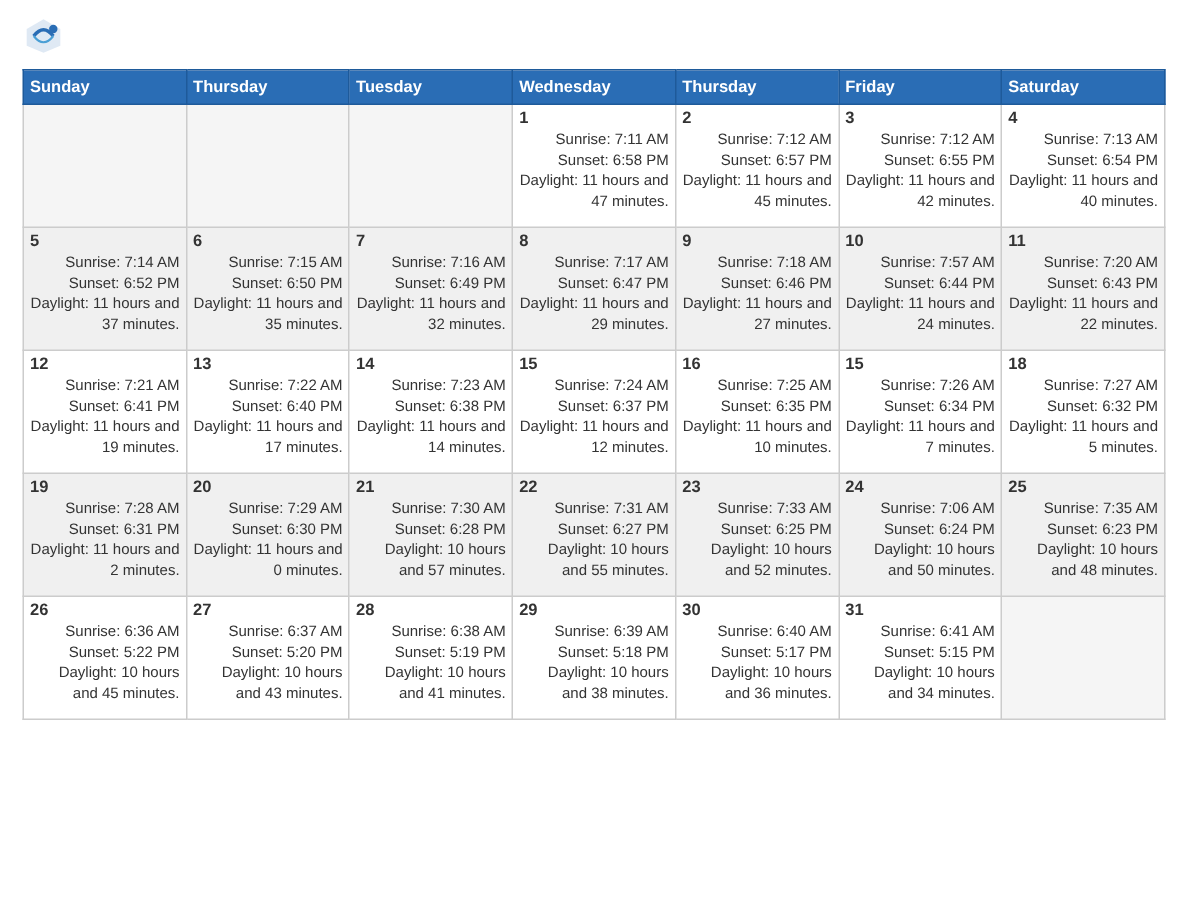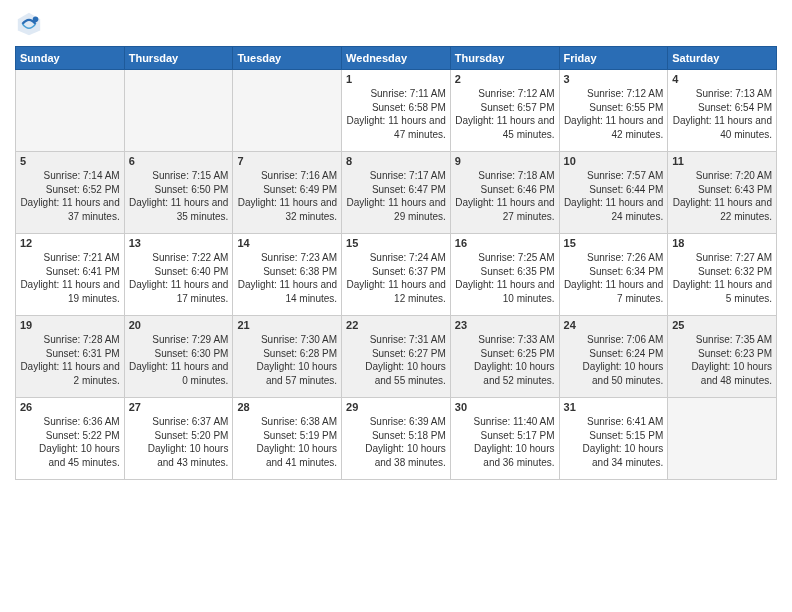--- a/index.html
+++ b/index.html
@@ -325,7 +325,7 @@
           </td>
           <td>
             <span class="day-num">30</span>
-            <div class="day-info">Sunrise: 11:40 AM
+            <div class="day-info">Sunrise: 6:40 AM
 Sunset: 5:17 PM
 Daylight: 10 hours and 36 minutes.</div>
           </td>

